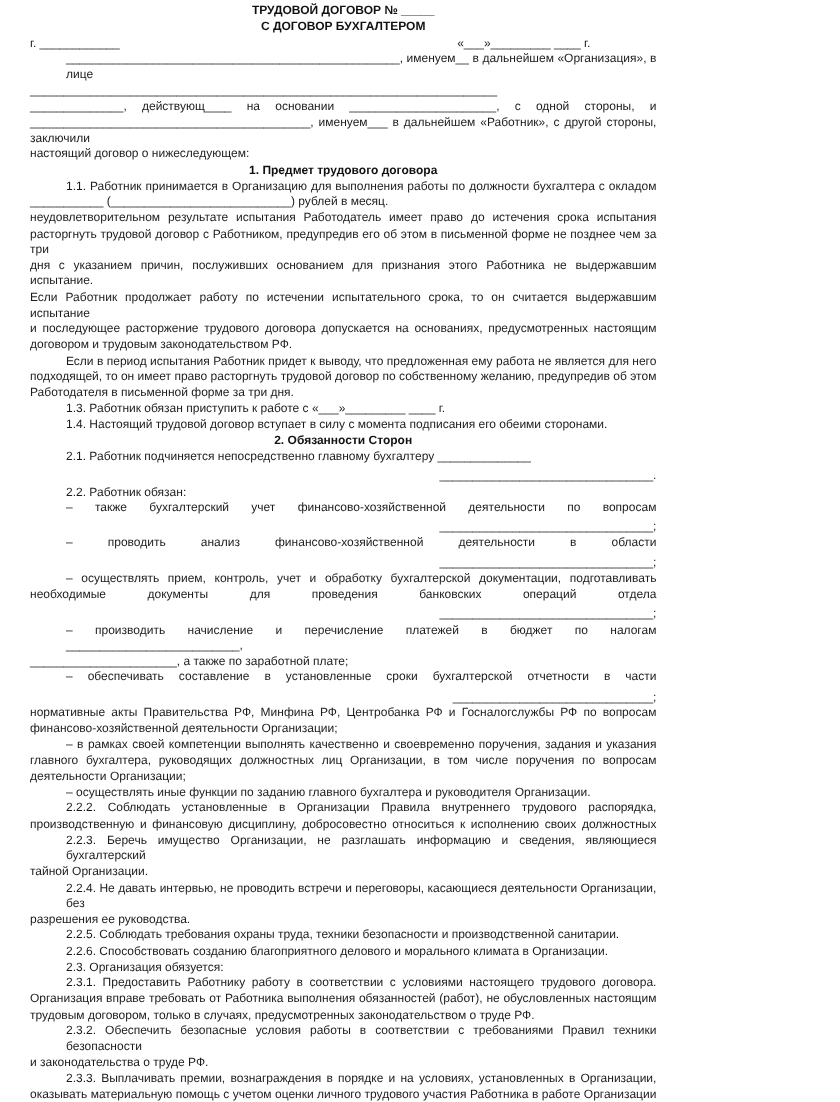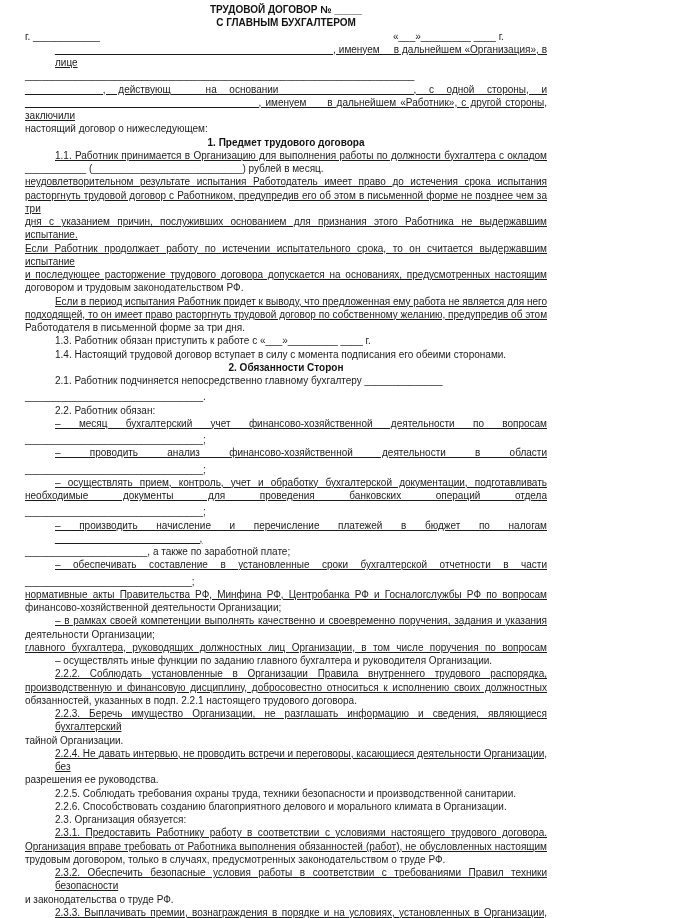--- a/index.html
+++ b/index.html
@@ -54,7 +54,7 @@
 
 <div class="page" style="background: rgb(255, 255, 255); color: rgb(28, 28, 28);">
     <div class="ln h">ТРУДОВОЙ ДОГОВОР № _____</div>
-    <div class="ln h">С ГЛАВНЫМ БУХГАЛТЕРОМ</div>
+    <div class="ln h">С ДОГОВОР БУХГАЛТЕРОМ</div>
     <div class="ln date"><span>г. ____________</span><span class="date-right">«___»_________ ____ г.</span></div>
     <div class="ln j ind">__________________________________________________, именуем__ в дальнейшем «Организация», в лице</div>
     <div class="ln">______________________________________________________________________</div>

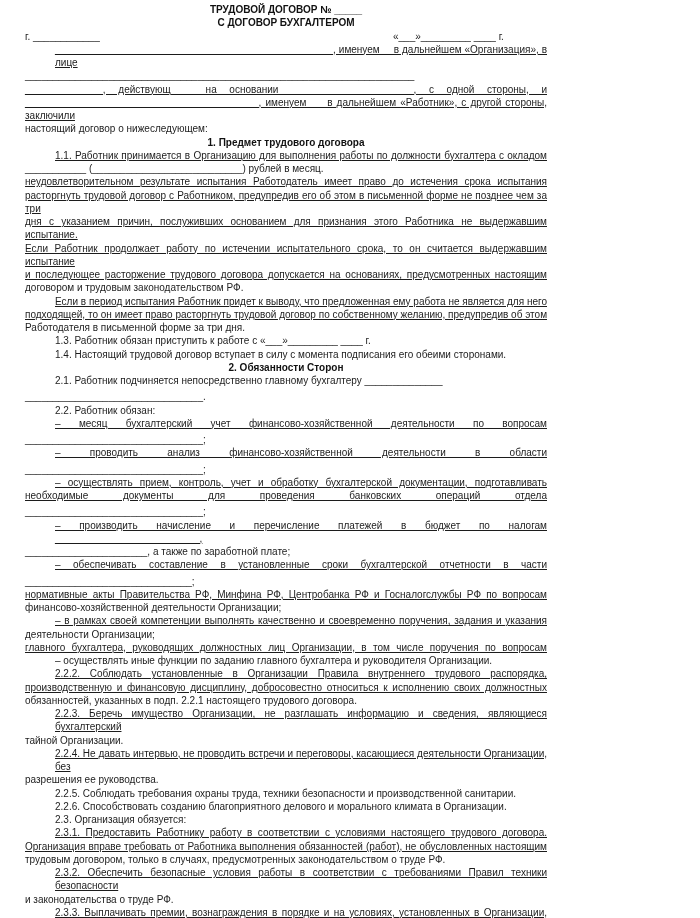--- a/index.html
+++ b/index.html
@@ -45,7 +45,7 @@
   }
   .date-right {
     position: absolute;
-    left: 368px;
+    left: 356px;
     top: 0;
   }
 </style>

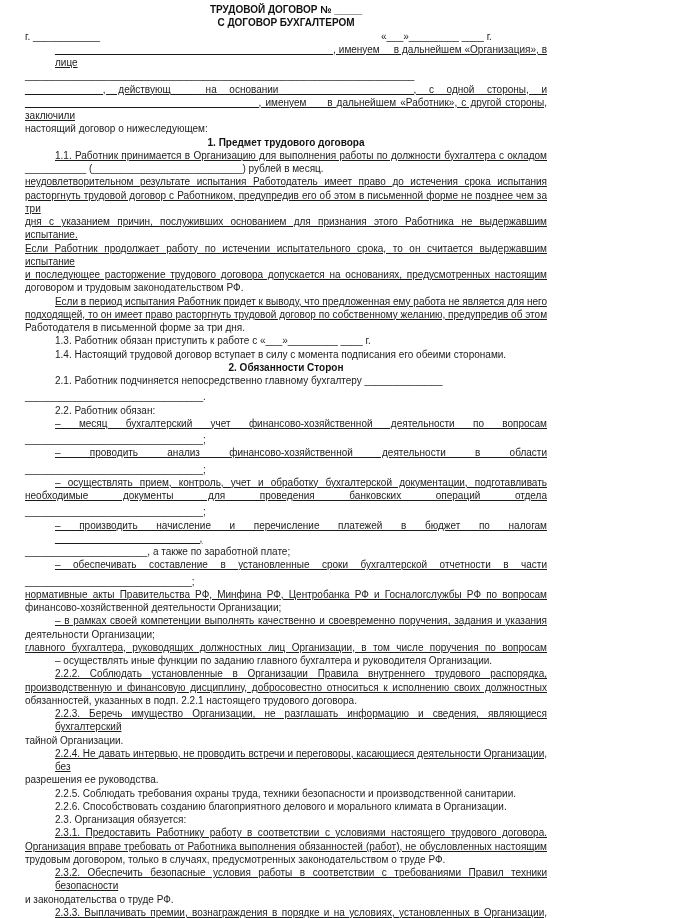--- a/index.html
+++ b/index.html
@@ -32,7 +32,6 @@
   .j {
     text-align: justify;
     text-align-last: justify;
-    text-decoration: underline;
   }
   .ind {
     padding-left: 30px;

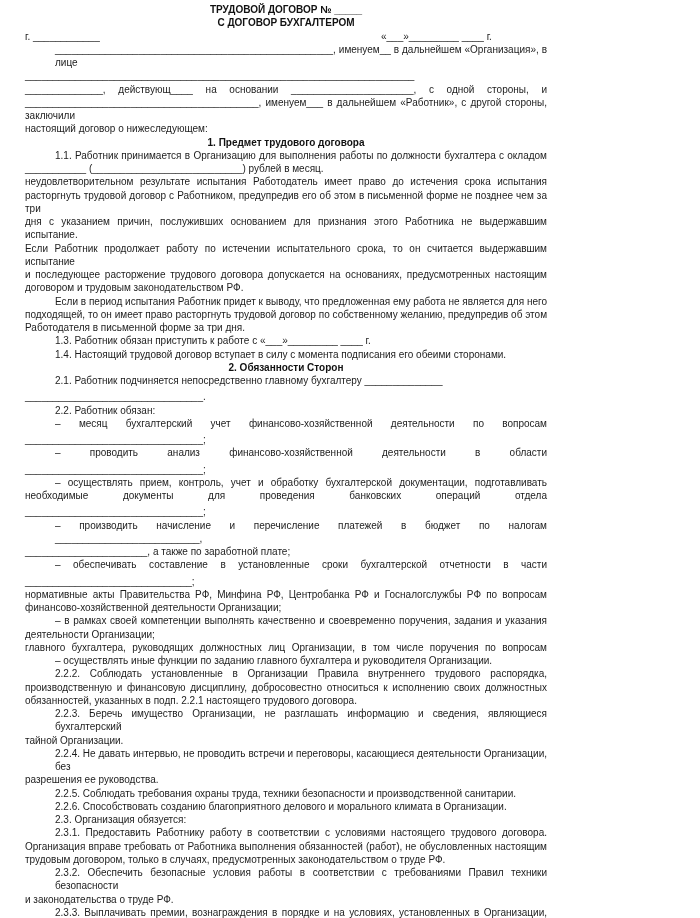--- a/index.html
+++ b/index.html
@@ -38,6 +38,7 @@
   }
   .gap {
     margin-top: 3px;
+    text-align: right;
   }
   .date {
     position: relative;

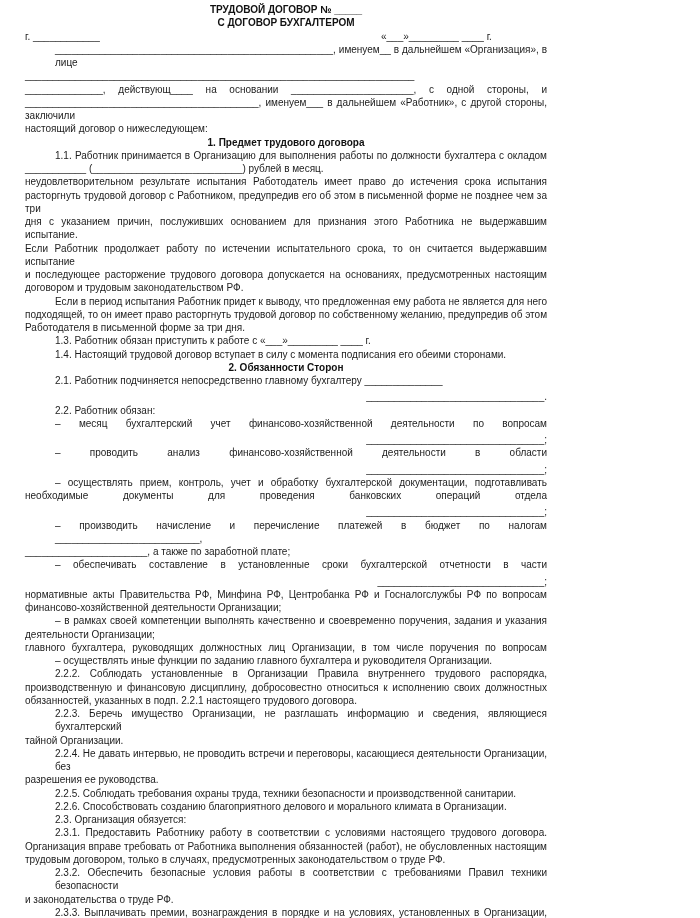--- a/index.html
+++ b/index.html
@@ -79,7 +79,7 @@
     <div class="ln ind">2.1. Работник подчиняется непосредственно главному бухгалтеру ______________</div>
     <div class="ln gap">________________________________.</div>
     <div class="ln ind">2.2. Работник обязан:</div>
-    <div class="ln j ind">– месяц бухгалтерский учет финансово-хозяйственной деятельности по вопросам</div>
+    <div class="ln j ind">– также бухгалтерский учет финансово-хозяйственной деятельности по вопросам</div>
     <div class="ln gap">________________________________;</div>
     <div class="ln j ind">– проводить анализ финансово-хозяйственной деятельности в области</div>
     <div class="ln gap">________________________________;</div>

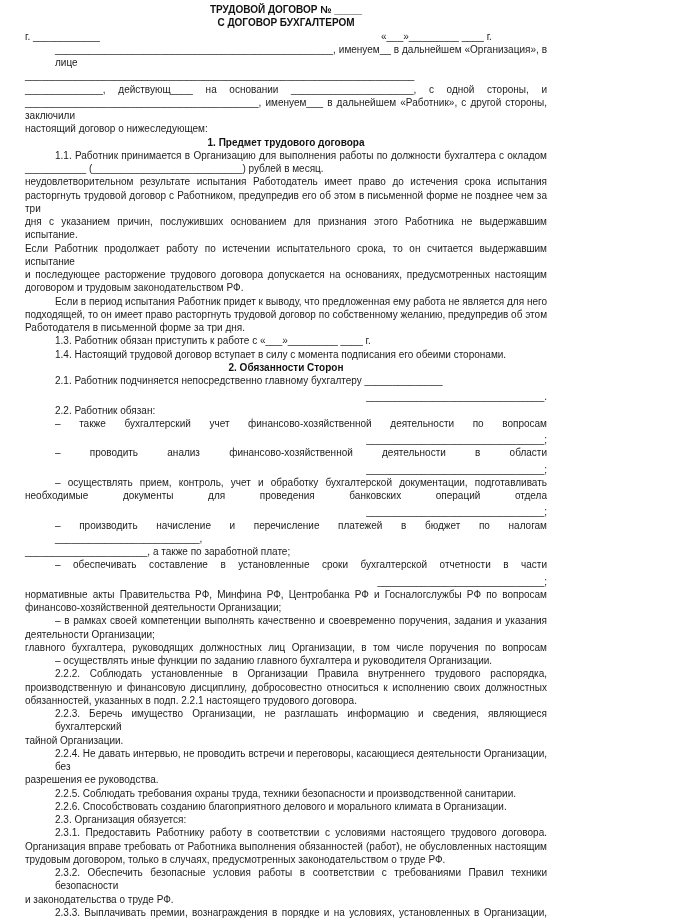--- a/index.html
+++ b/index.html
@@ -93,8 +93,8 @@
     <div class="ln j">нормативные акты Правительства РФ, Минфина РФ, Центробанка РФ и Госналогслужбы РФ по вопросам</div>
     <div class="ln">финансово-хозяйственной деятельности Организации;</div>
     <div class="ln j ind">– в рамках своей компетенции выполнять качественно и своевременно поручения, задания и указания</div>
+    <div class="ln j">главного бухгалтера, руководящих должностных лиц Организации, в том числе поручения по вопросам</div>
     <div class="ln">деятельности Организации;</div>
-    <div class="ln j">главного бухгалтера, руководящих должностных лиц Организации, в том числе поручения по вопросам</div>
     <div class="ln ind">– осуществлять иные функции по заданию главного бухгалтера и руководителя Организации.</div>
     <div class="ln j ind">2.2.2. Соблюдать установленные в Организации Правила внутреннего трудового распорядка,</div>
     <div class="ln j">производственную и финансовую дисциплину, добросовестно относиться к исполнению своих должностных</div>

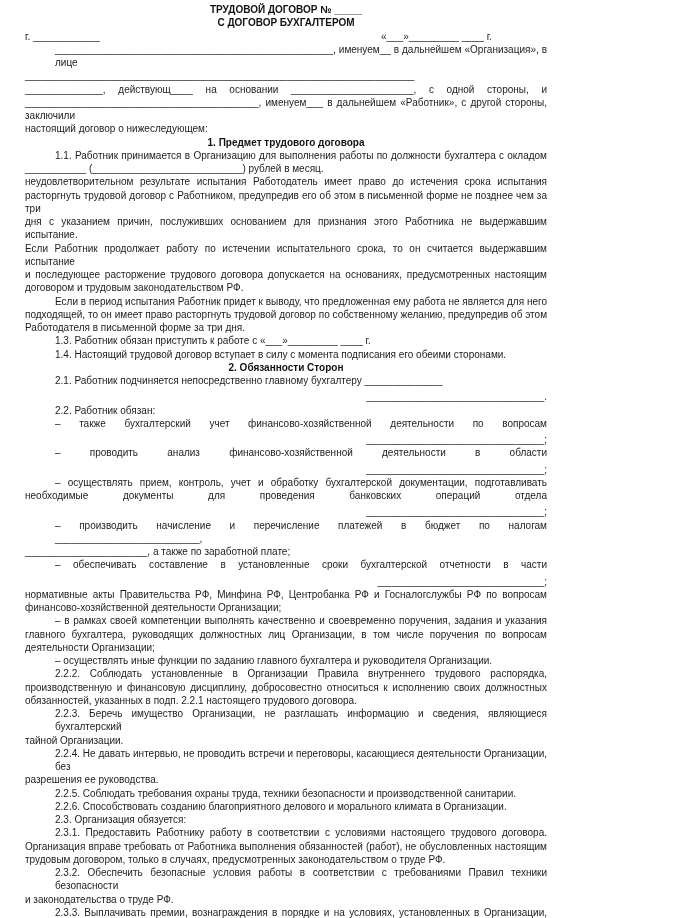--- a/index.html
+++ b/index.html
@@ -98,7 +98,6 @@
     <div class="ln ind">– осуществлять иные функции по заданию главного бухгалтера и руководителя Организации.</div>
     <div class="ln j ind">2.2.2. Соблюдать установленные в Организации Правила внутреннего трудового распорядка,</div>
     <div class="ln j">производственную и финансовую дисциплину, добросовестно относиться к исполнению своих должностных</div>
-    <div class="ln">обязанностей, указанных в подп. 2.2.1 настоящего трудового договора.</div>
     <div class="ln j ind">2.2.3. Беречь имущество Организации, не разглашать информацию и сведения, являющиеся бухгалтерский</div>
     <div class="ln">тайной Организации.</div>
     <div class="ln j ind">2.2.4. Не давать интервью, не проводить встречи и переговоры, касающиеся деятельности Организации, без</div>

